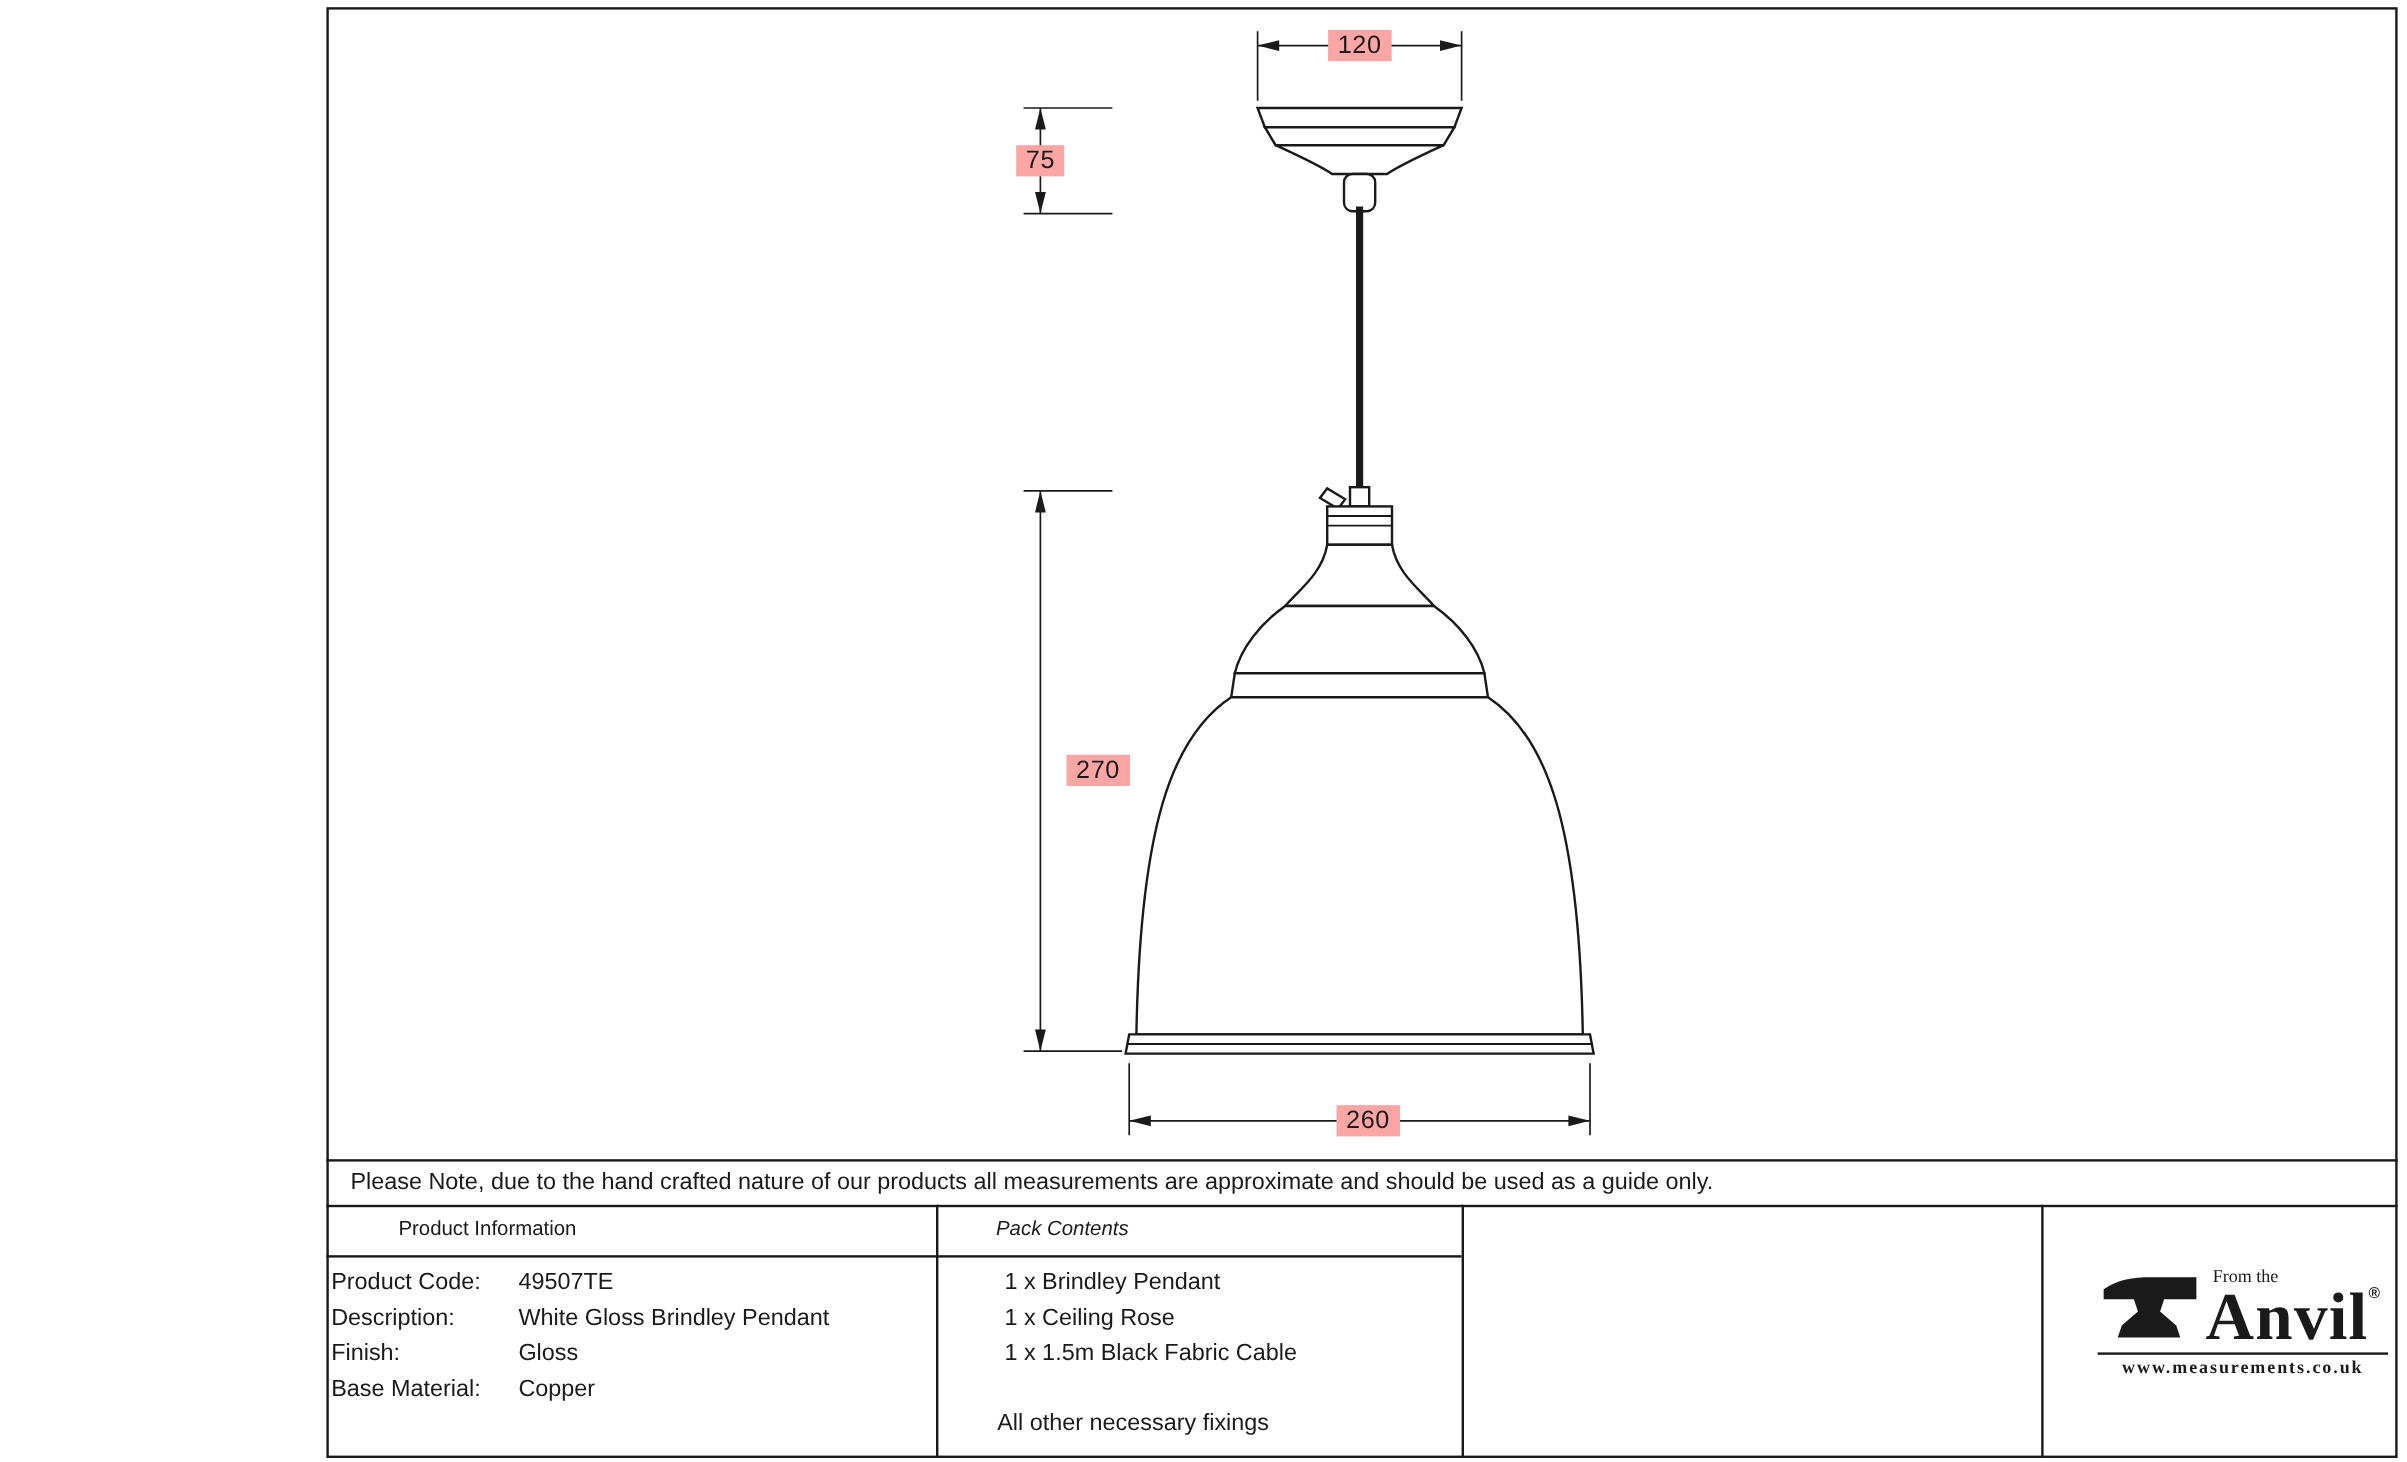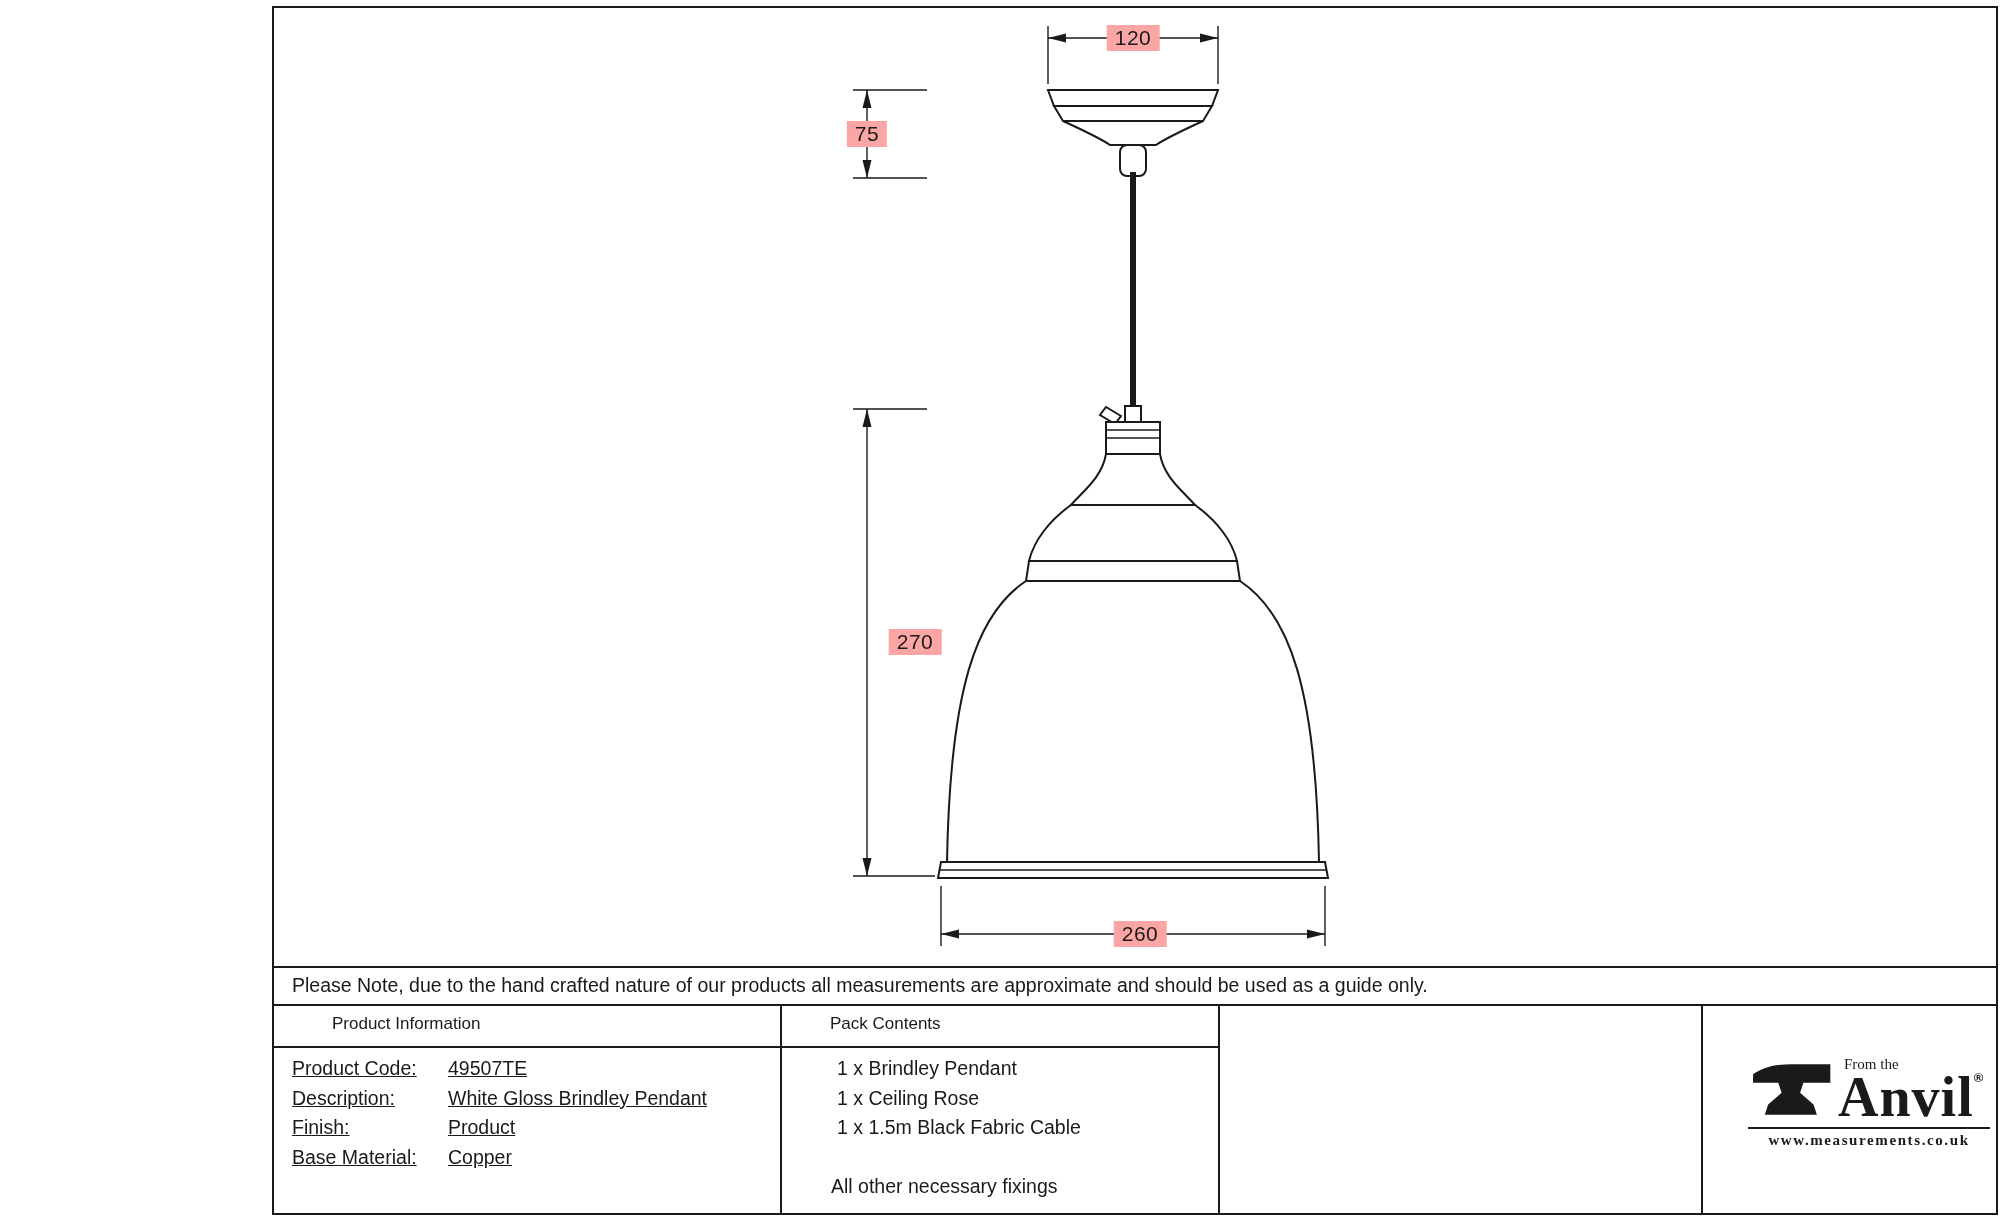--- a/index.html
+++ b/index.html
@@ -56,7 +56,7 @@
     margin-left: 40px;
   }
   .col-header.info { left: 292px; }
-  .col-header.pack { left: 790px; }
+  .col-header.pack { left: 790px; font-style: italic; }
 
   .info-rows { position: absolute; left: 292px; top: 1054px; width: 470px; text-decoration: underline; }
   .info-row  { display: flex; height: 29.5px; align-items: center; font-size: 19.5px; }

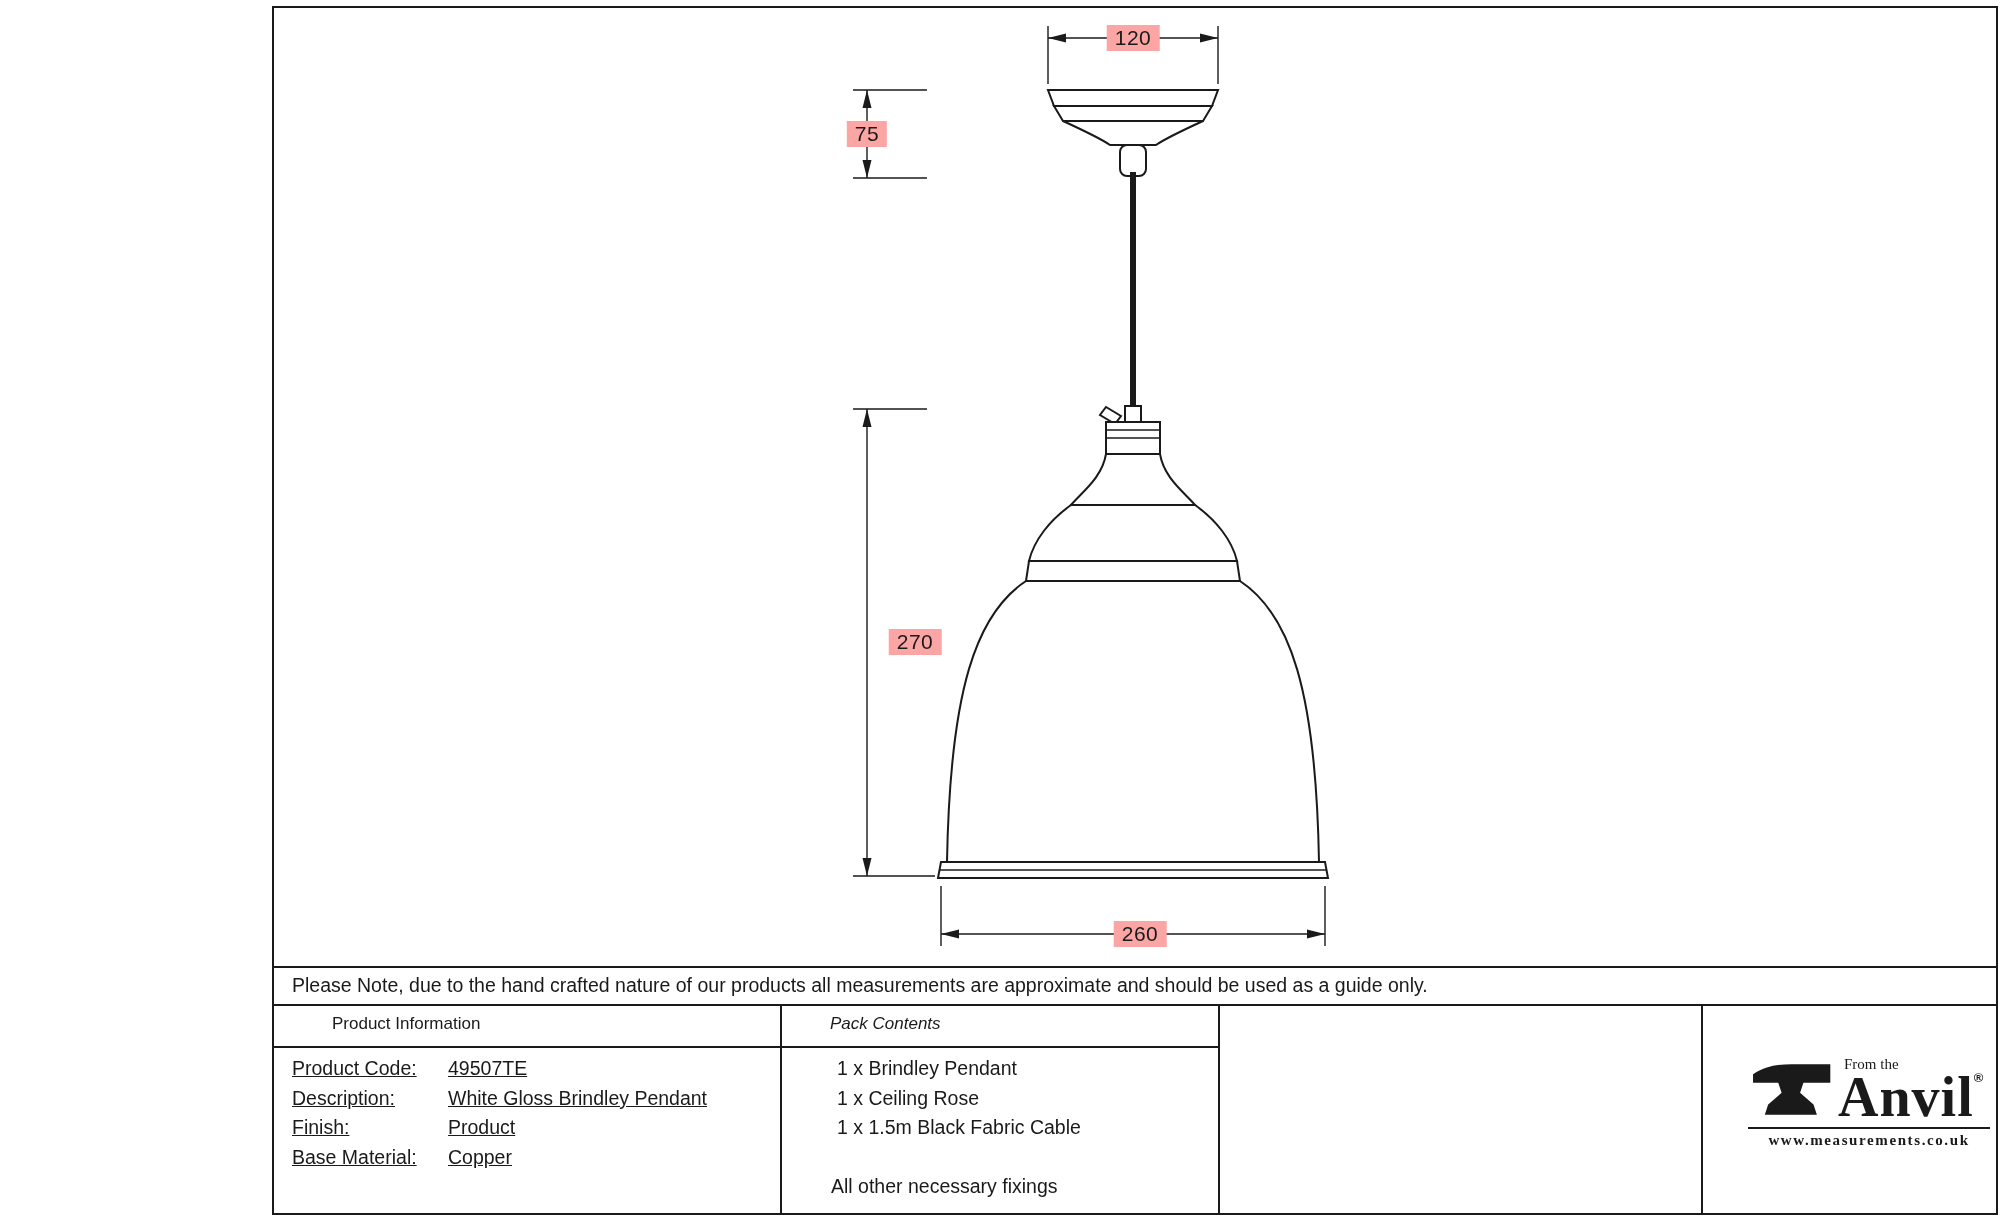--- a/index.html
+++ b/index.html
@@ -58,7 +58,7 @@
   .col-header.info { left: 292px; }
   .col-header.pack { left: 790px; font-style: italic; }
 
-  .info-rows { position: absolute; left: 292px; top: 1054px; width: 470px; text-decoration: underline; }
+  .info-rows { position: absolute; left: 276px; top: 1054px; width: 470px; }
   .info-row  { display: flex; height: 29.5px; align-items: center; font-size: 19.5px; }
   .info-label { width: 156px; flex: 0 0 156px; }
 

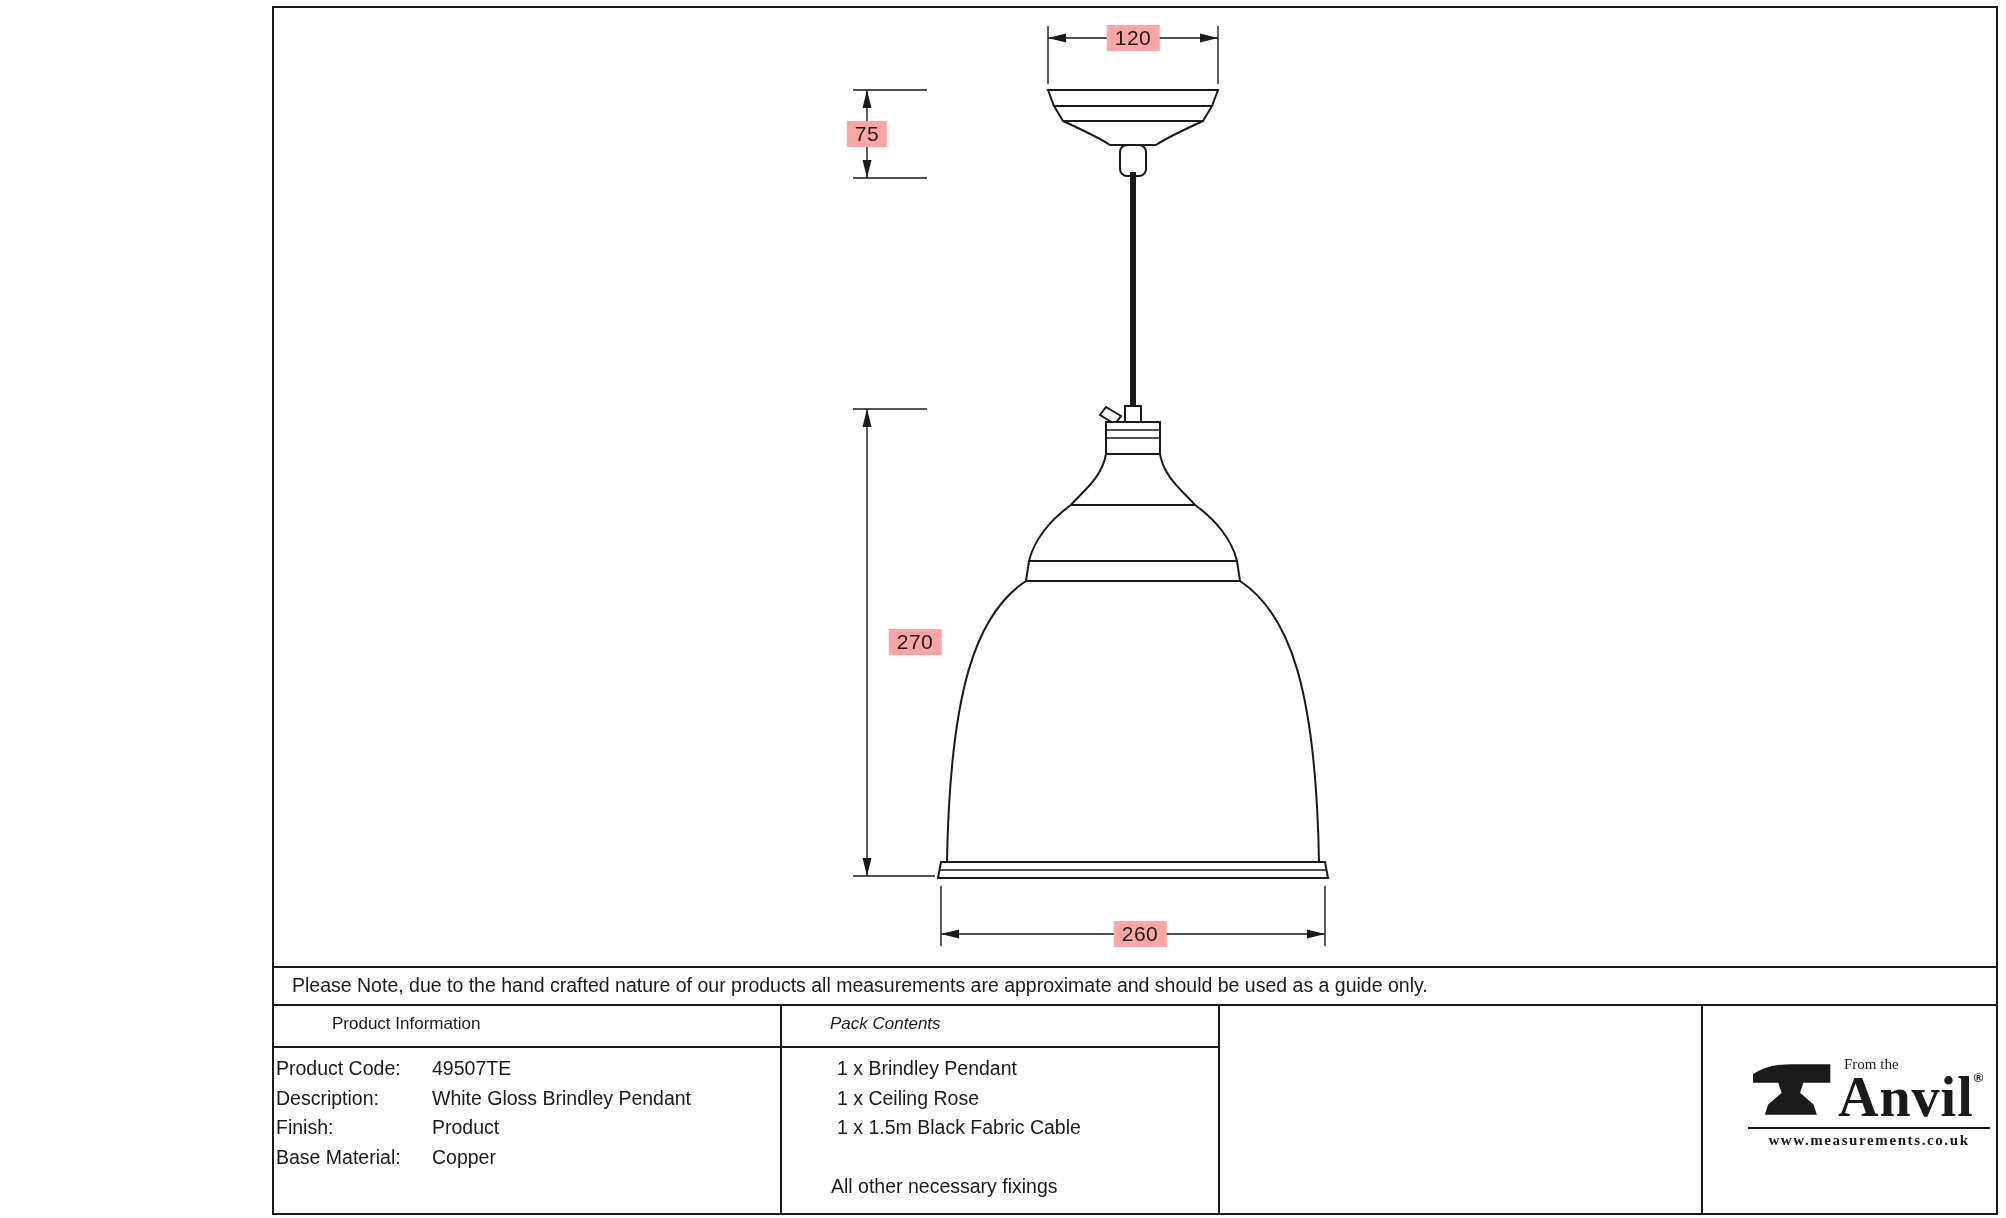--- a/index.html
+++ b/index.html
@@ -197,7 +197,7 @@
     </div>
     <div class="info-row">
       <span class="info-label">Finish:</span>
-      <span class="info-value">Product</span>
+      <span class="info-value">Gloss</span>
     </div>
     <div class="info-row">
       <span class="info-label">Base Material:</span>

